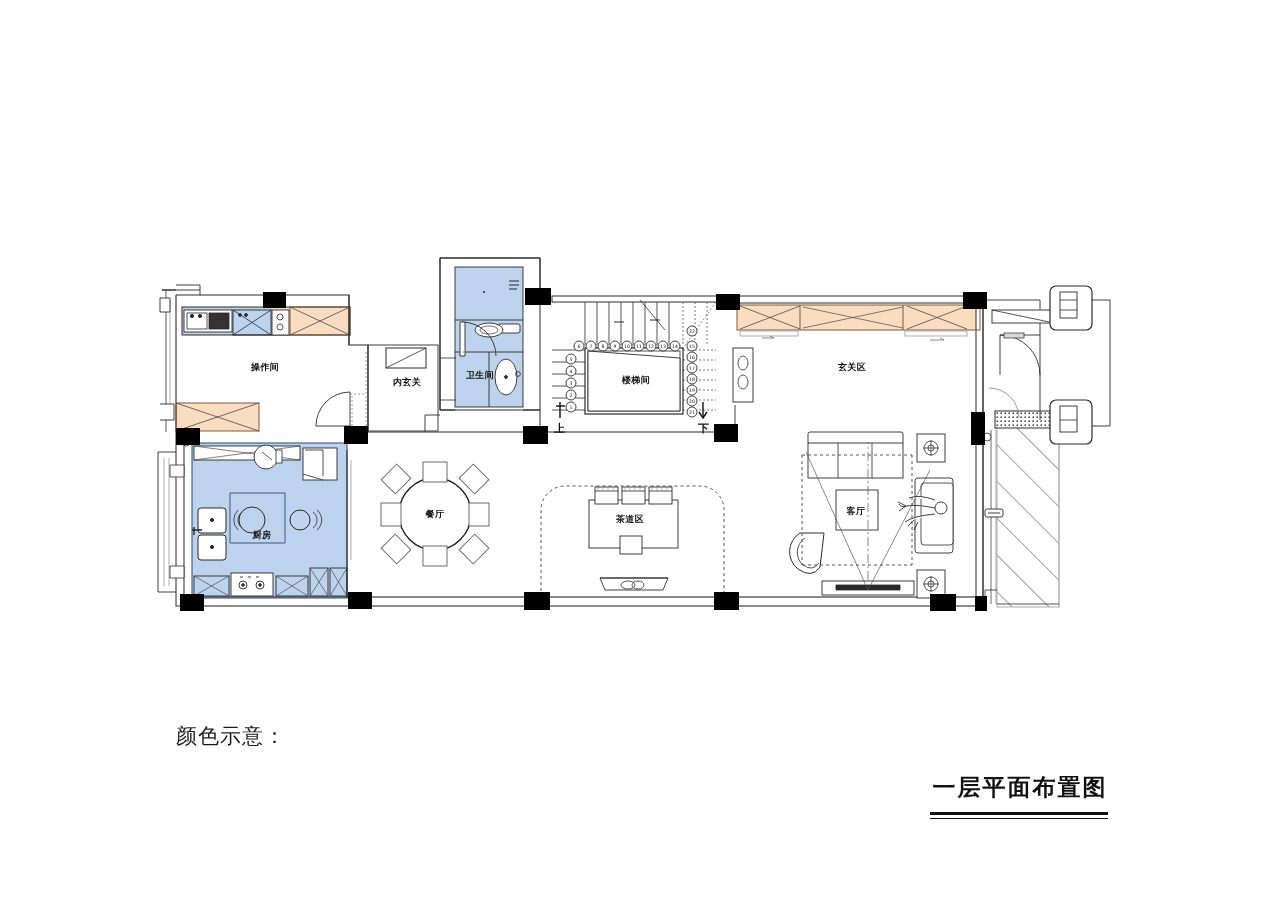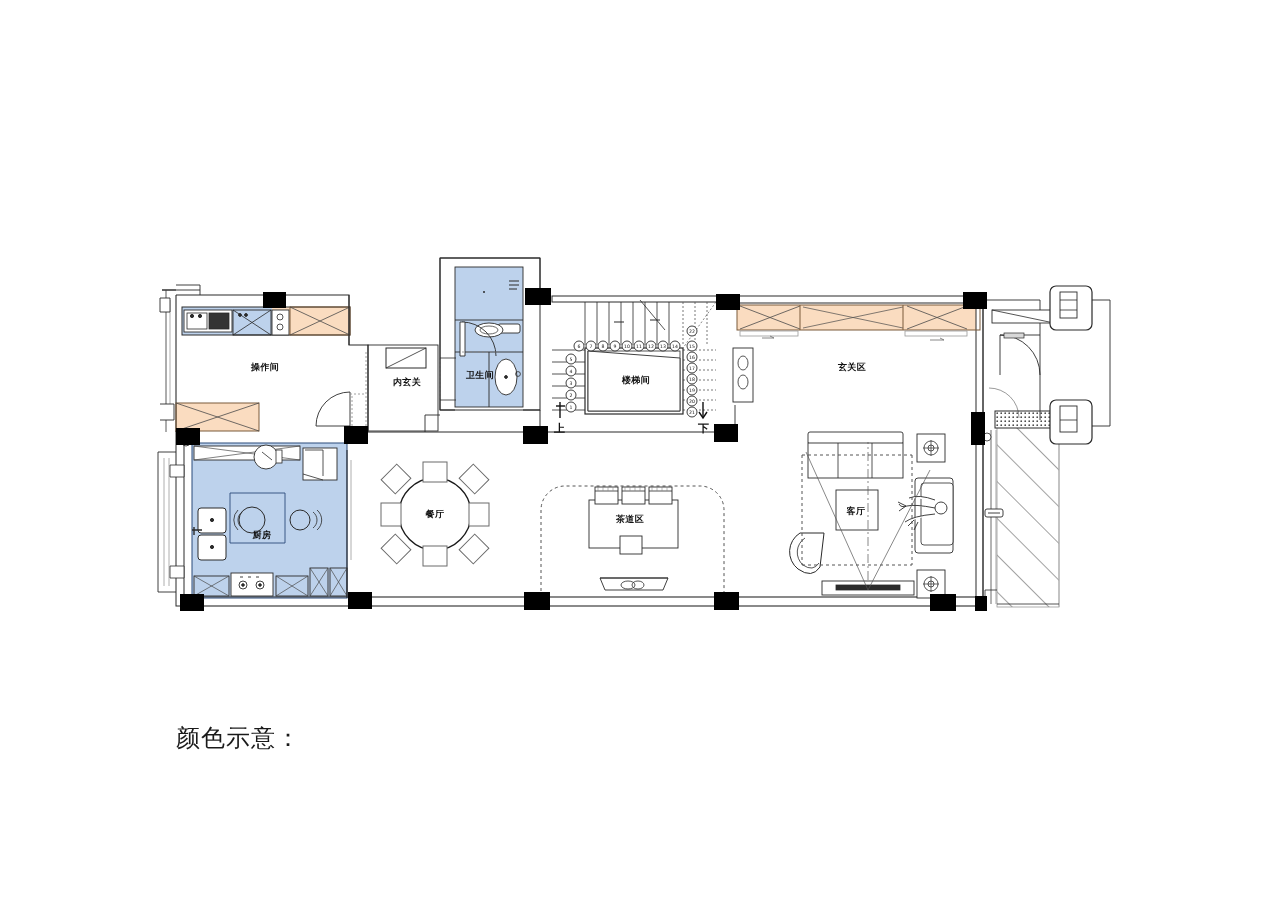--- a/index.html
+++ b/index.html
@@ -31,7 +31,7 @@
   }
   .legend-heading {
     font-family: "DejaVu Serif", "Liberation Serif", serif;
-    font-size: 24px;
+    font-size: 21px;
     color: #1a1a1a;
     letter-spacing: 1px;
     margin: 0 0 34px 0;

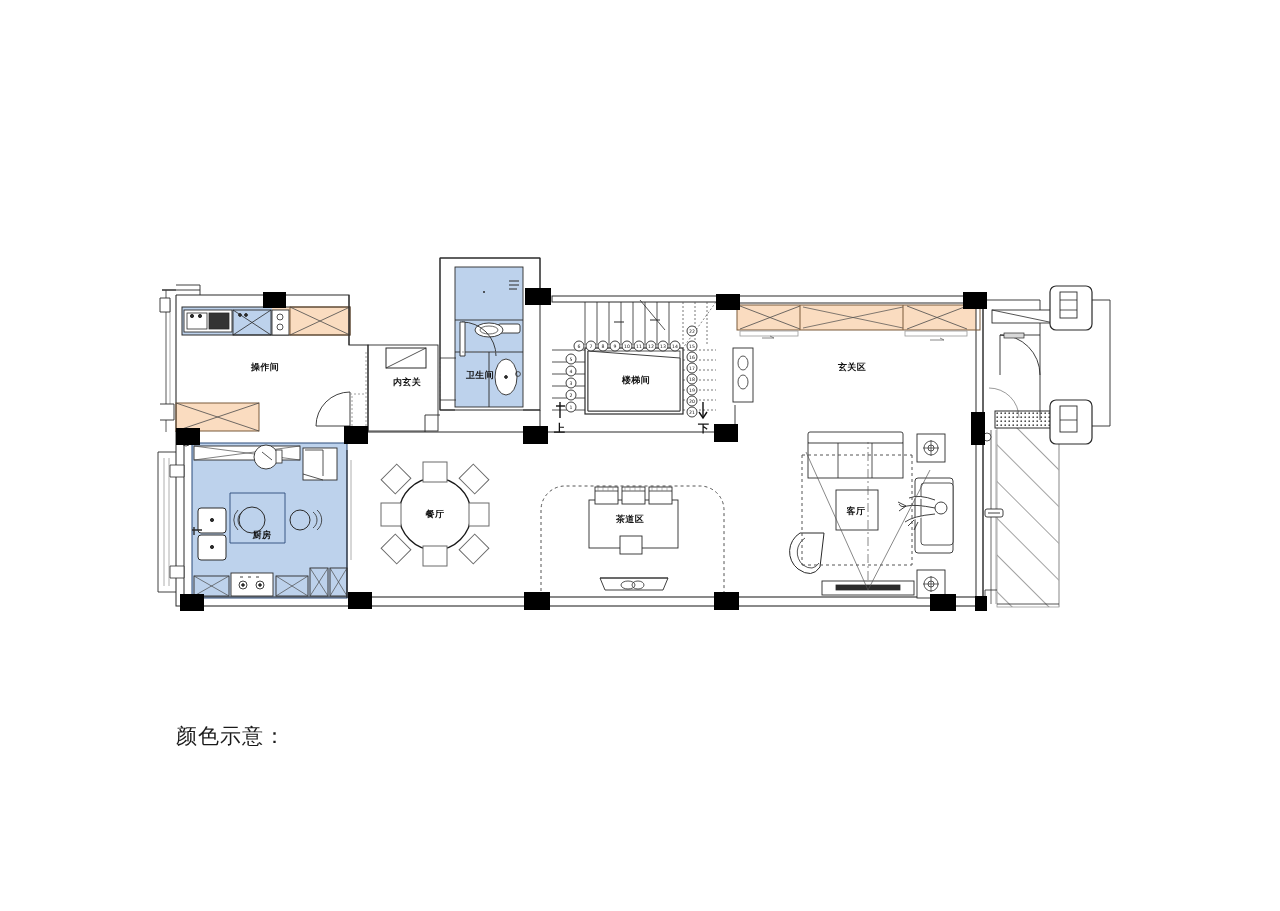--- a/index.html
+++ b/index.html
@@ -608,6 +608,11 @@
     <div class="legend-heading">颜色示意：</div>
   </div>
 
+  <div class="title-block">
+    <div class="title-text">一层平面布置图</div>
+    <div class="title-rule-thick"></div>
+    <div class="title-rule-thin"></div>
+  </div>
 
 </div>
 

